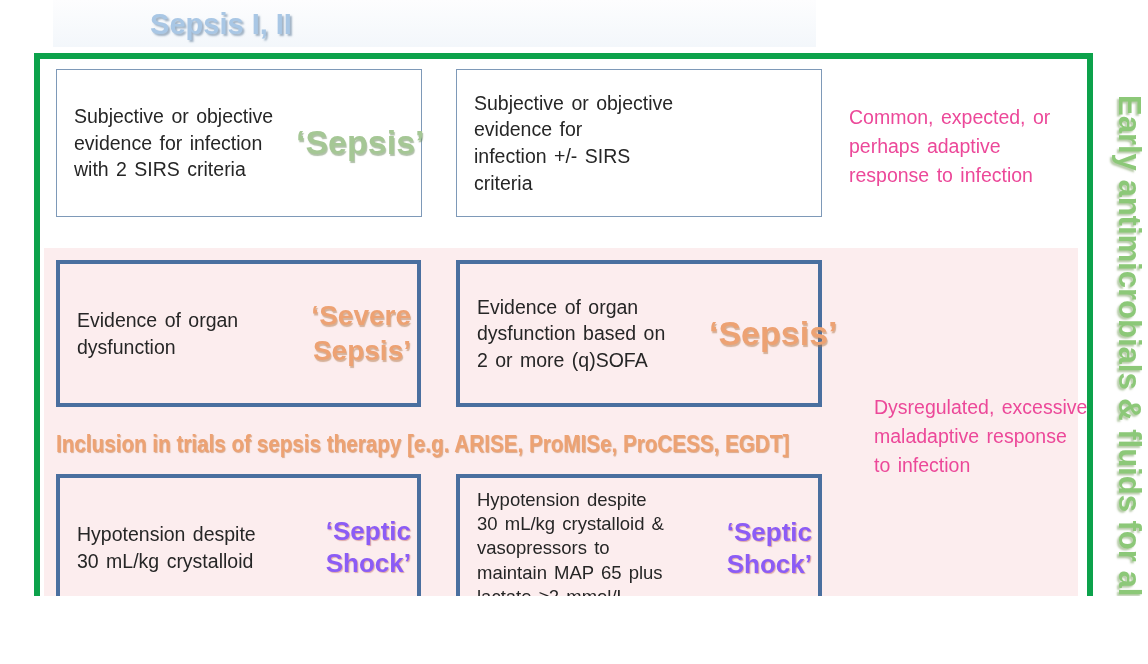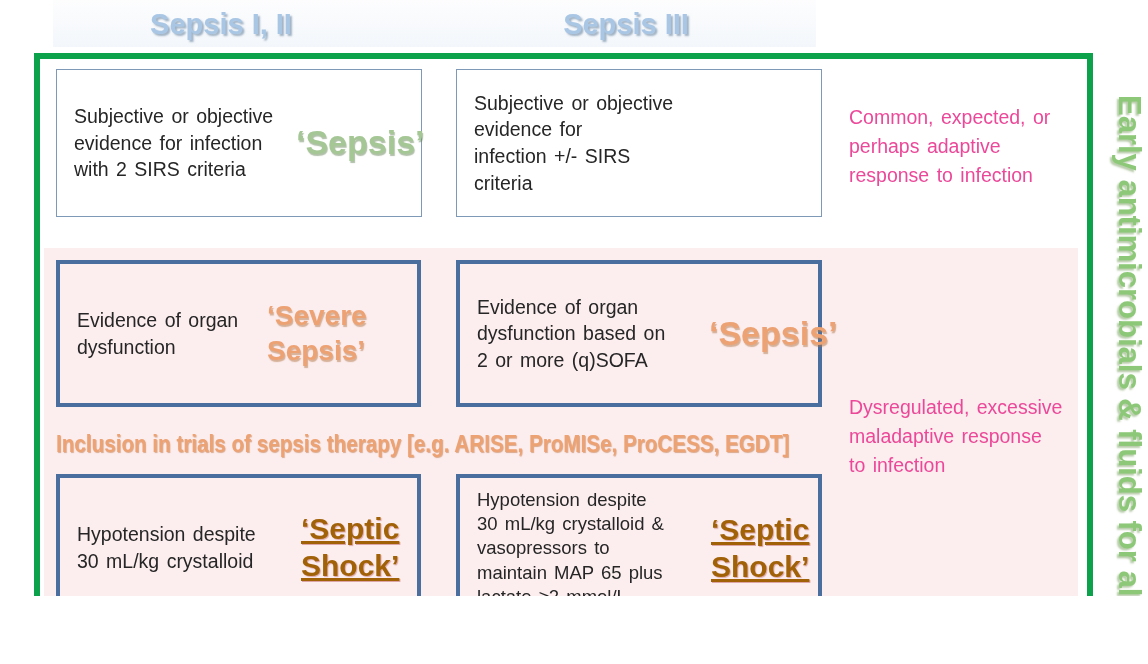--- a/index.html
+++ b/index.html
@@ -89,7 +89,6 @@
 
   <div class="header-strip"></div>
   <div class="col-title left">Sepsis I, II</div>
-  <div class="col-title right">Sepsis III</div>
 
   <div class="main-frame"></div>
   <div class="pink-band"></div>

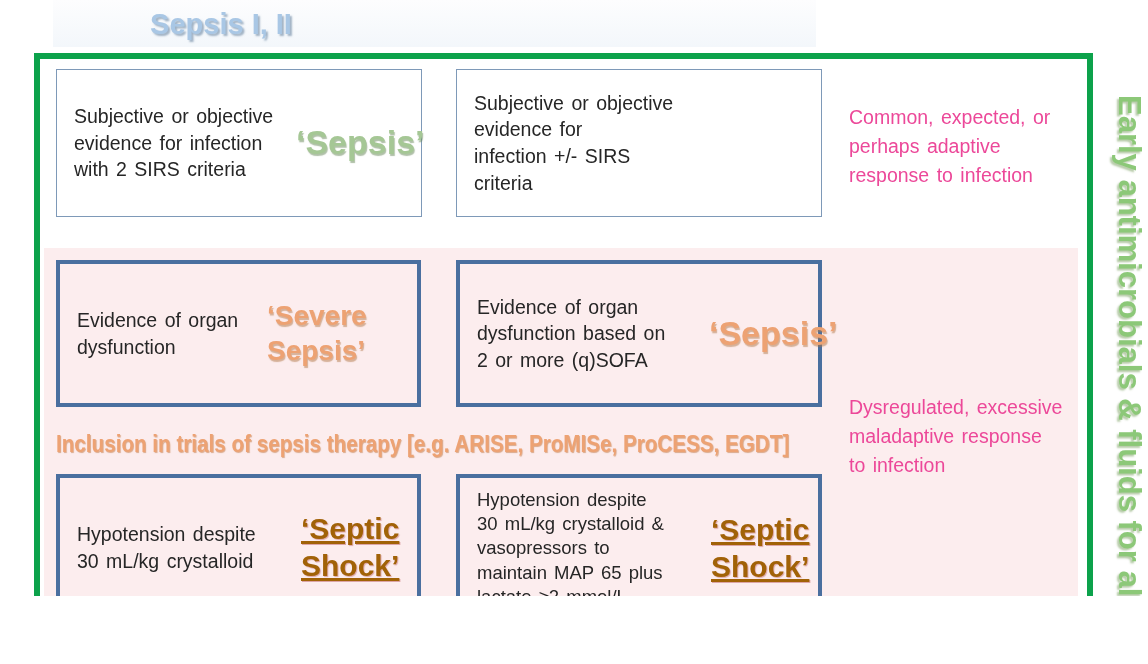--- a/index.html
+++ b/index.html
@@ -53,7 +53,7 @@
   .desc.w5{width:224px;}
   .desc.w6{width:234px;font-size:18.5px;line-height:1.3;}
   .term{
-    flex:1;text-align:left;white-space:pre-line;font-weight:bold;line-height:1.22;
+    flex:1;text-align:right;white-space:pre-line;font-weight:bold;line-height:1.22;
   }
   .term-green{font-size:34px;color:#a5c795;text-shadow:1px 2px 1px rgba(110,140,95,0.55);}
   .term-orange{font-size:34px;color:#eda273;text-shadow:1px 2px 1px rgba(175,115,65,0.5);}

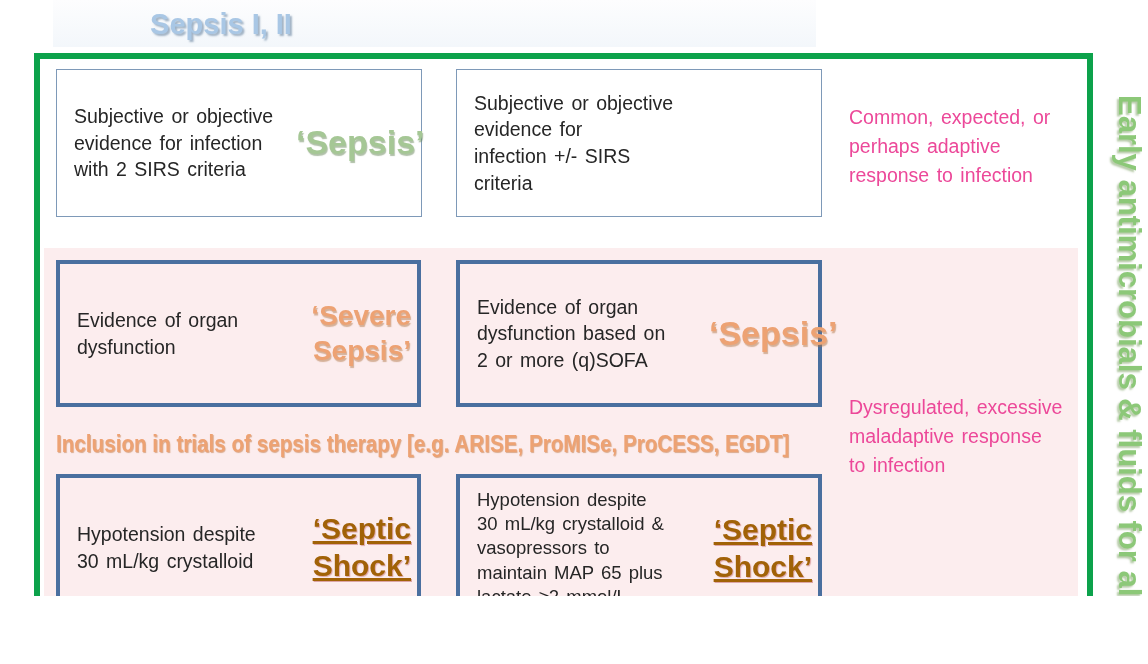--- a/index.html
+++ b/index.html
@@ -65,7 +65,7 @@
     word-spacing:2px;color:#ec4899;
   }
   .note-1{left:833px;top:103px;width:215px;}
-  .note-2{left:833px;top:393px;width:225px;}
+  .note-2{left:858px;top:393px;width:225px;}
   
   .trials{
     position:absolute;left:40px;top:430px;width:770px;

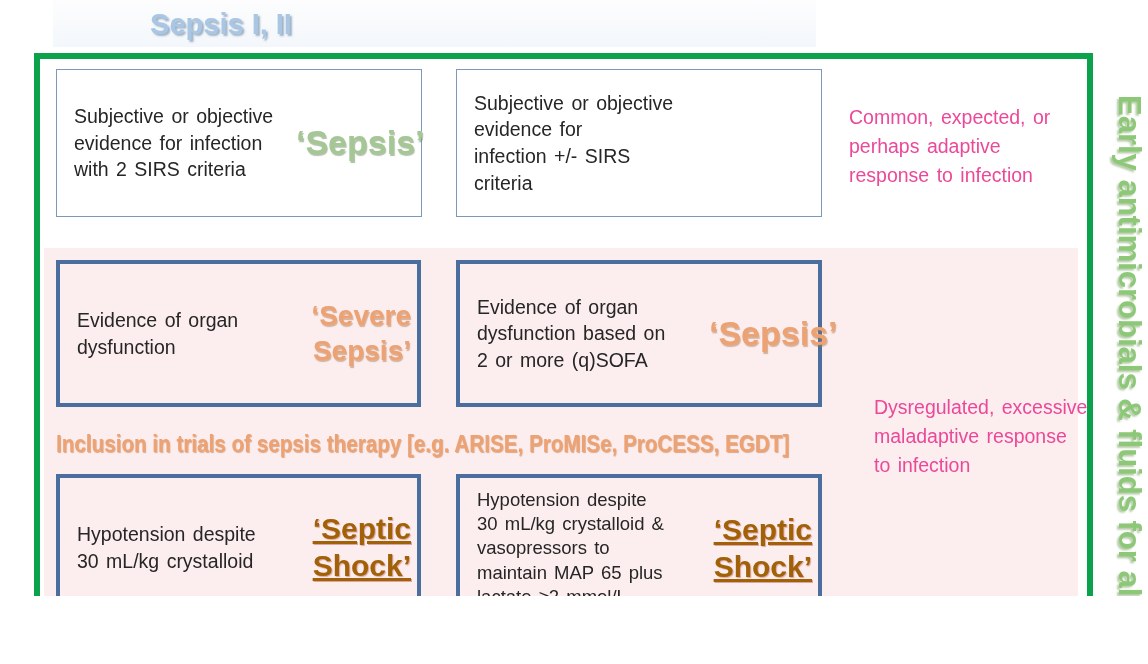--- a/index.html
+++ b/index.html
@@ -58,7 +58,7 @@
   .term-green{font-size:34px;color:#a5c795;text-shadow:1px 2px 1px rgba(110,140,95,0.55);}
   .term-orange{font-size:34px;color:#eda273;text-shadow:1px 2px 1px rgba(175,115,65,0.5);}
   .term-orange.big{font-size:28px;}
-  .term-red{font-size:30px;color:#a16207;text-shadow:1px 1px 1px rgba(150,0,0,0.3);text-decoration:underline;}
+  .term-red{font-size:26px;color:#8b5cf6;text-shadow:1px 1px 1px rgba(150,0,0,0.3);}
   
   .note{
     position:absolute;white-space:pre-line;font-size:19.5px;line-height:1.48;

